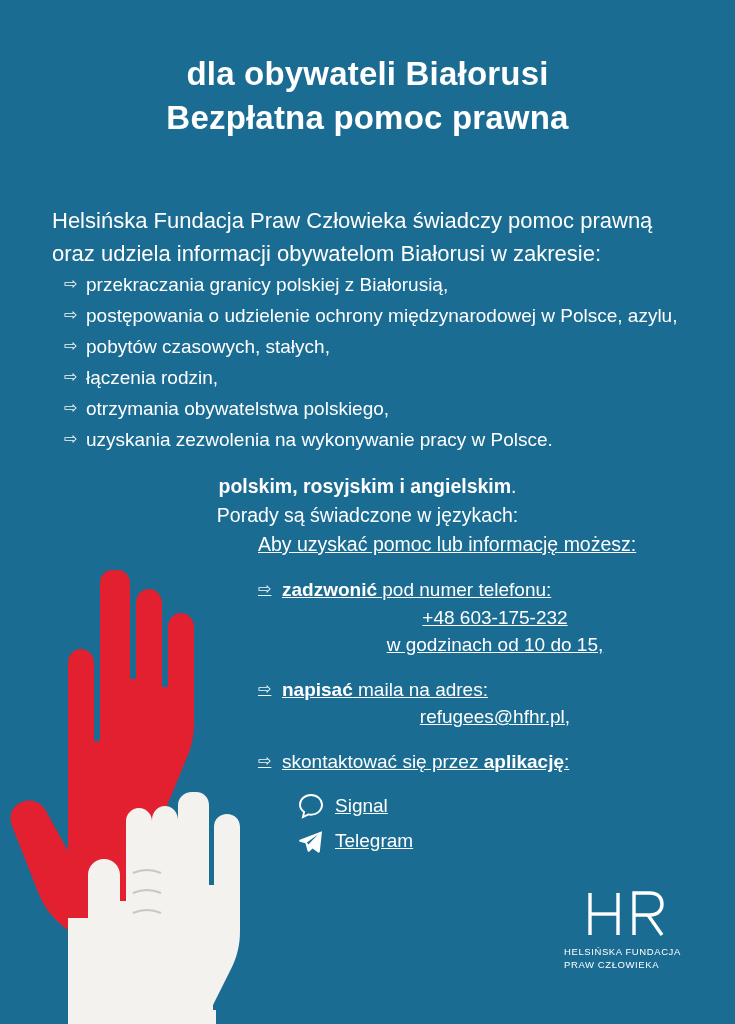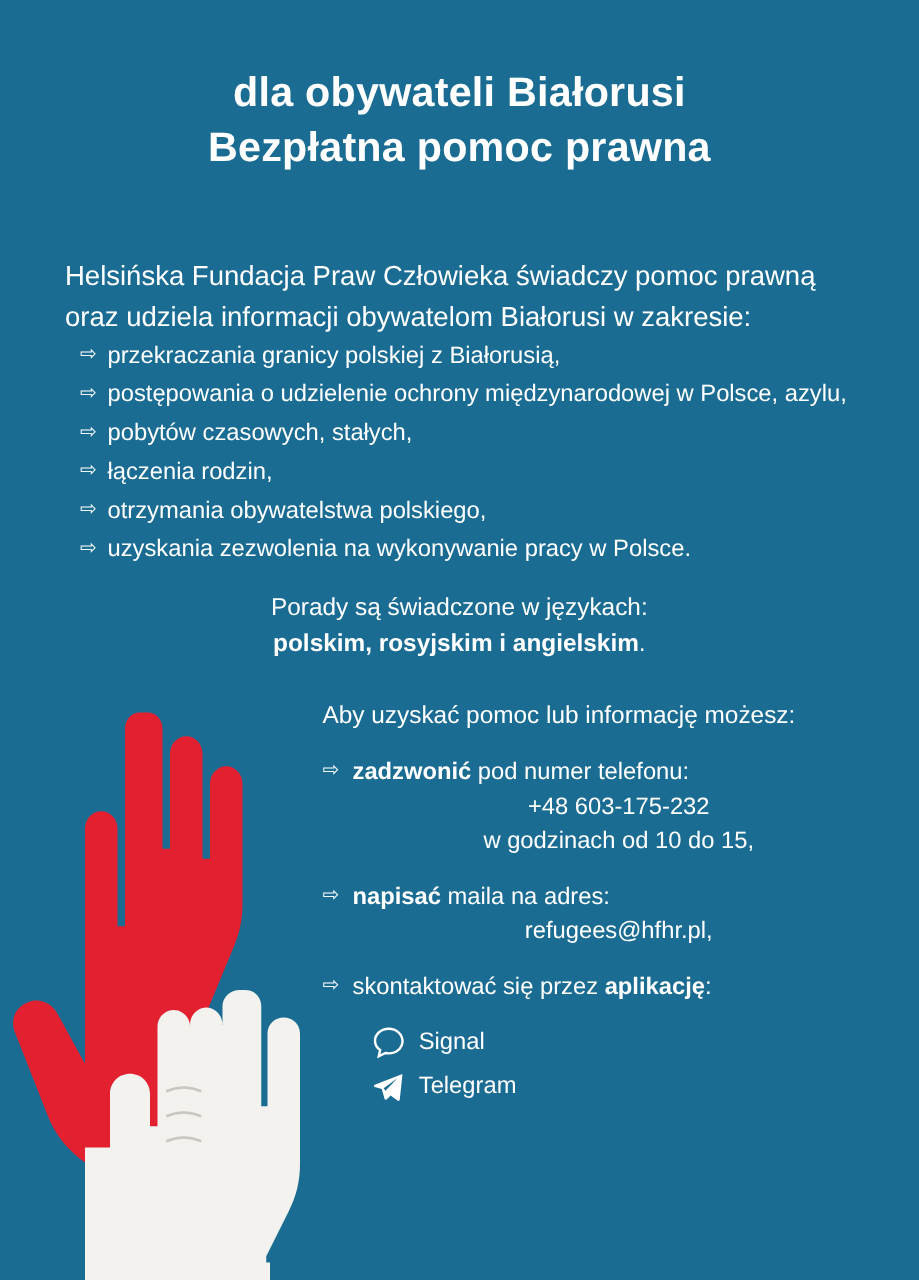--- a/index.html
+++ b/index.html
@@ -209,10 +209,10 @@
   </div>
 
   <div class="languages">
-    <div>Porady są świadczone w językach:</div>
     <div>
       <span class="b">polskim, rosyjskim i angielskim</span><span>.</span>
     </div>
+    <div>Porady są świadczone w językach:</div>
   </div>
 
   <svg class="hands" viewBox="0 0 265 500" aria-hidden="true">

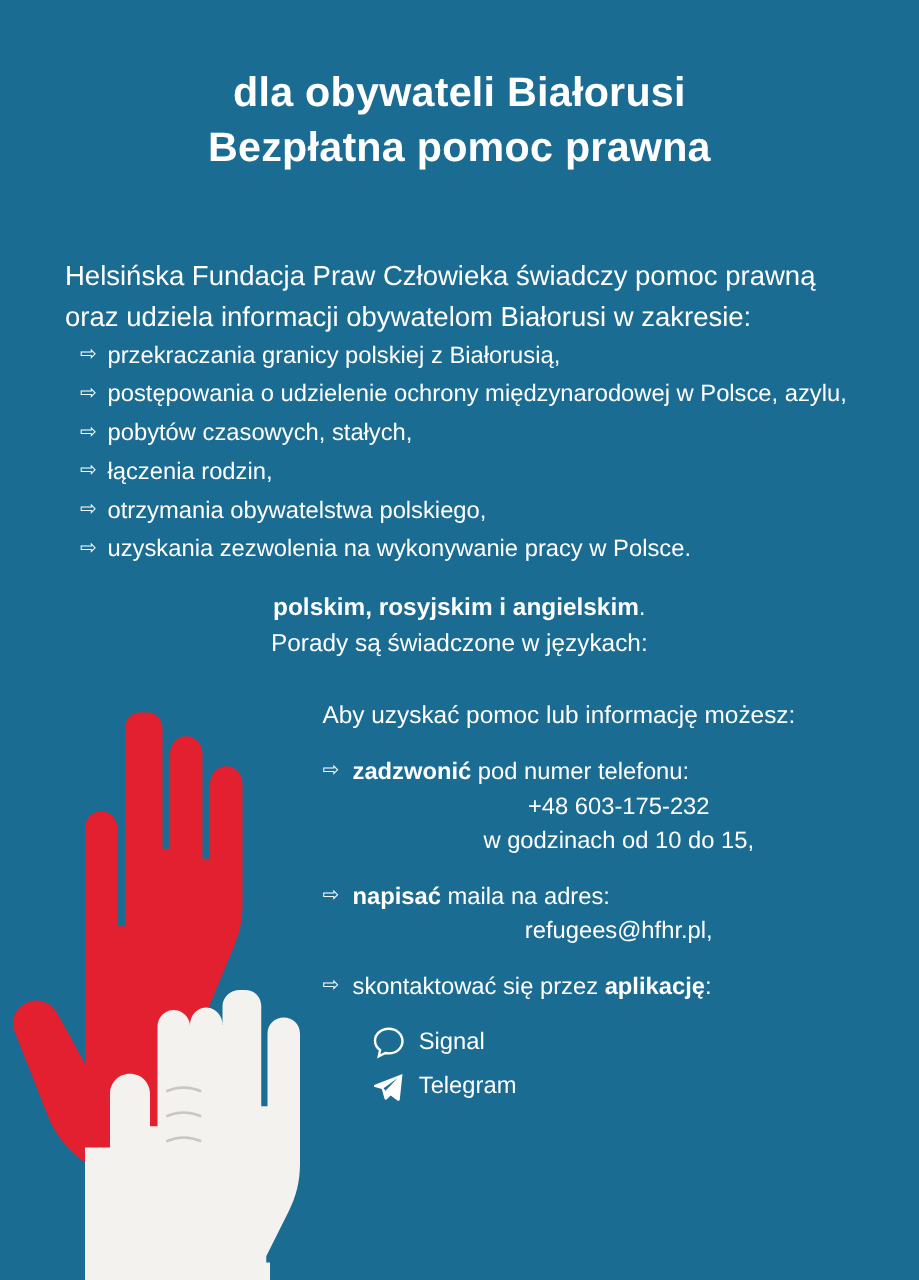--- a/index.html
+++ b/index.html
@@ -98,9 +98,10 @@
   
   .contact {
     position: absolute;
-    top: 558px;
+    top: 530px;
     left: 258px;
     width: 450px;
+    text-decoration: underline;
   }
   .contact-lead {
     font-size: 19.5px;

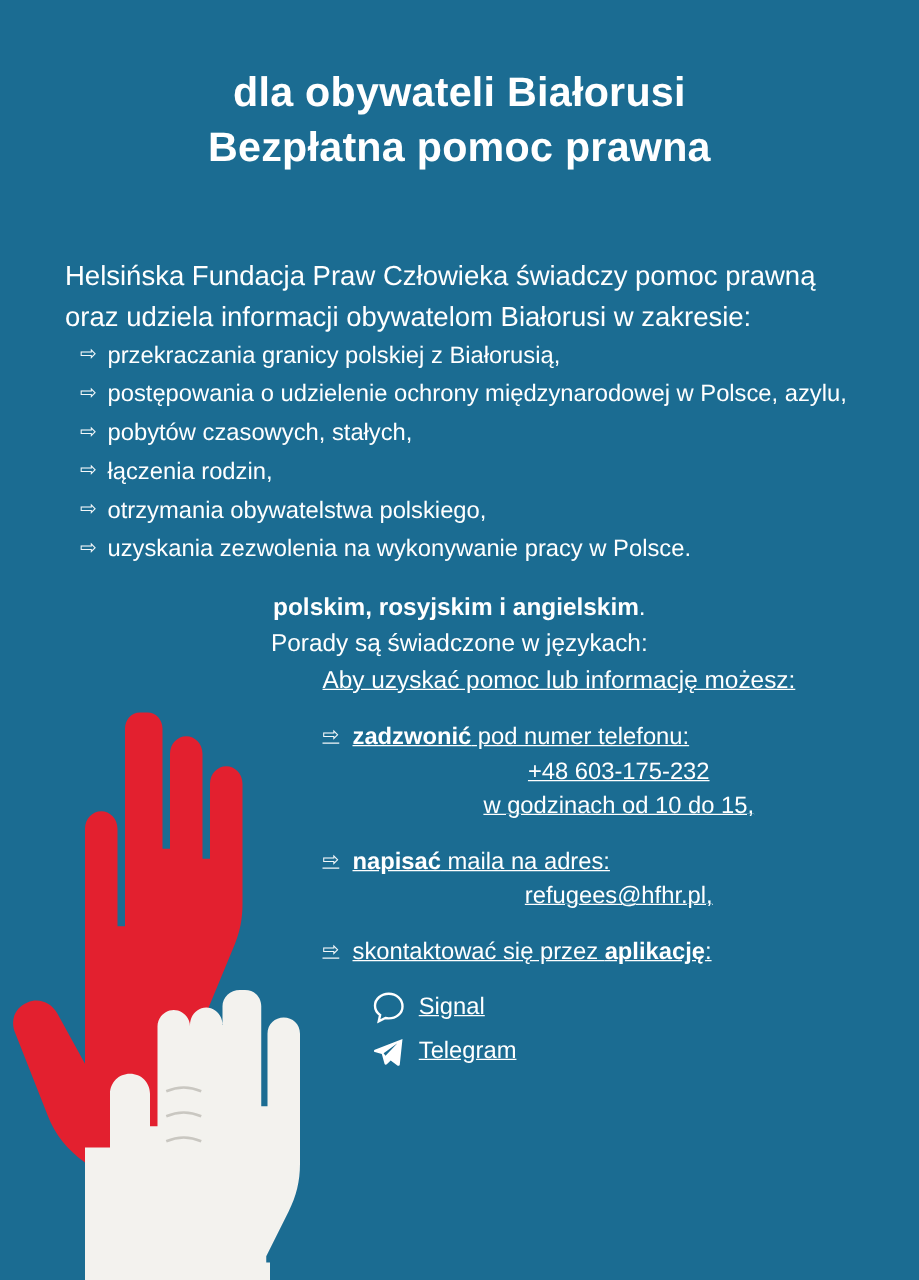--- a/index.html
+++ b/index.html
@@ -281,6 +281,21 @@
     </div>
   </div>
 
+  <div class="logo">
+    <svg class="logo-mark" width="88" height="50" viewBox="0 0 88 50">
+      <g fill="none" stroke="#ffffff" stroke-width="3.4">
+        <path d="M8 4 L8 46"></path>
+        <path d="M36 4 L36 46"></path>
+        <path d="M8 25 L36 25"></path>
+        <path d="M52 46 L52 4 L68 4 c8 0 12 5 12 11 c0 6 -4 11 -12 11 L52 26"></path>
+        <path d="M66 26 L80 46"></path>
+      </g>
+    </svg>
+    <div class="logo-text">
+      <div>HELSIŃSKA FUNDACJA</div>
+      <div>PRAW CZŁOWIEKA</div>
+    </div>
+  </div>
 
 </div>
 

